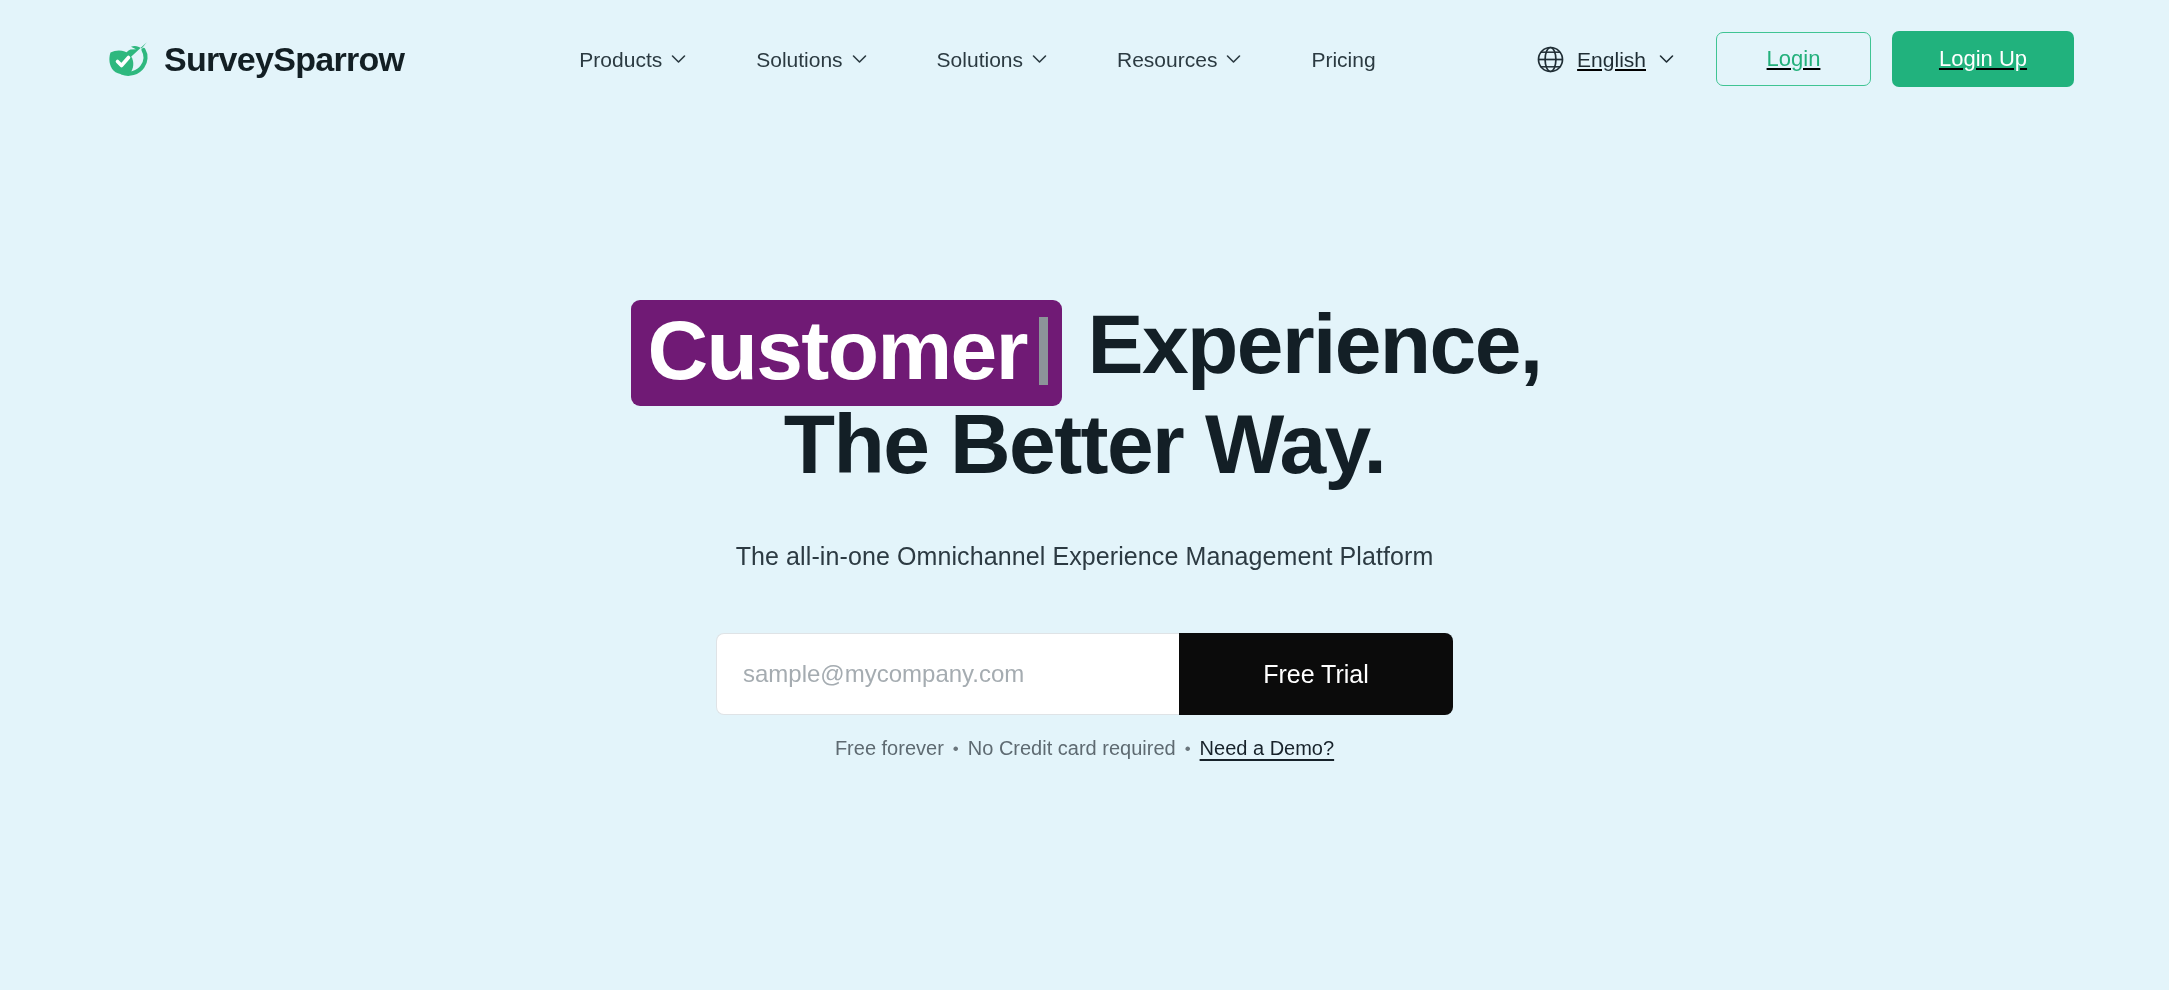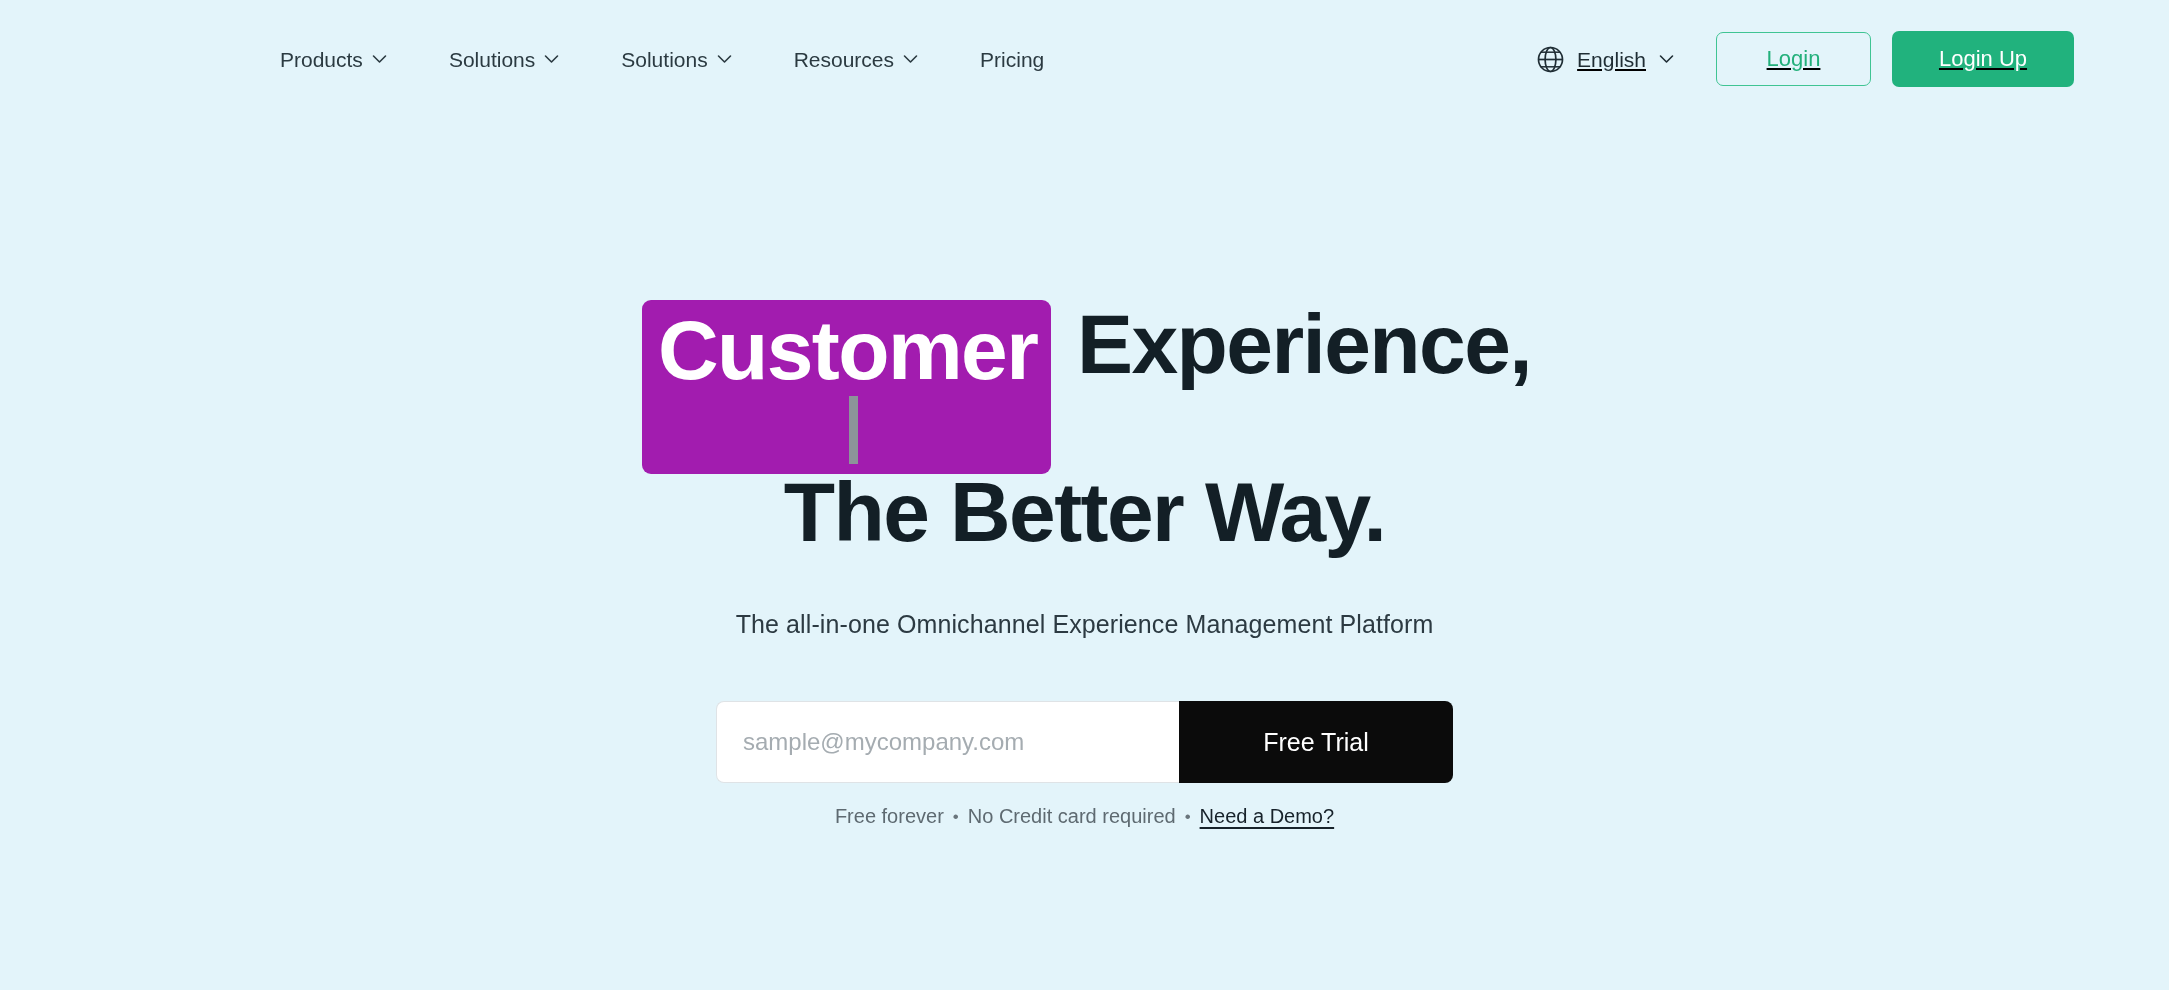--- a/index.html
+++ b/index.html
@@ -255,6 +255,15 @@
 
   <header class="header">
 
+    <div class="brand">
+      <svg class="brand-mark" viewBox="0 0 46 46">
+        <path d="M41.5 6.5 C41.5 6.5 38.5 10.5 36.5 12.5 C33.5 10 29.5 9.2 26 10.8 L31 13.2 L25.5 13.6 C20 16 17 22 18.5 27.8 L41.5 6.5 Z" fill="#2eb87e"></path>
+        <path d="M5.5 16.5 C12 13 20 14 24.5 18.5 C29 23 29.5 30.5 26 36 C20.5 39.5 13 39 8.5 34.5 C4 30 3.5 22 5.5 16.5 Z" fill="#2eb87e"></path>
+        <path d="M38.5 14 C41.5 19 41 25.5 37.5 30.5 C33 37 24 39.5 17 36.5" fill="none" stroke="#2eb87e" stroke-width="4.2" stroke-linecap="round"></path>
+        <path d="M12.5 25.5 L16.5 29.5 L23.5 21.5" fill="none" stroke="#ffffff" stroke-width="3.6" stroke-linecap="round" stroke-linejoin="round"></path>
+      </svg>
+      <span class="brand-name">SurveySparrow</span>
+    </div>
 
     <nav class="nav">
 

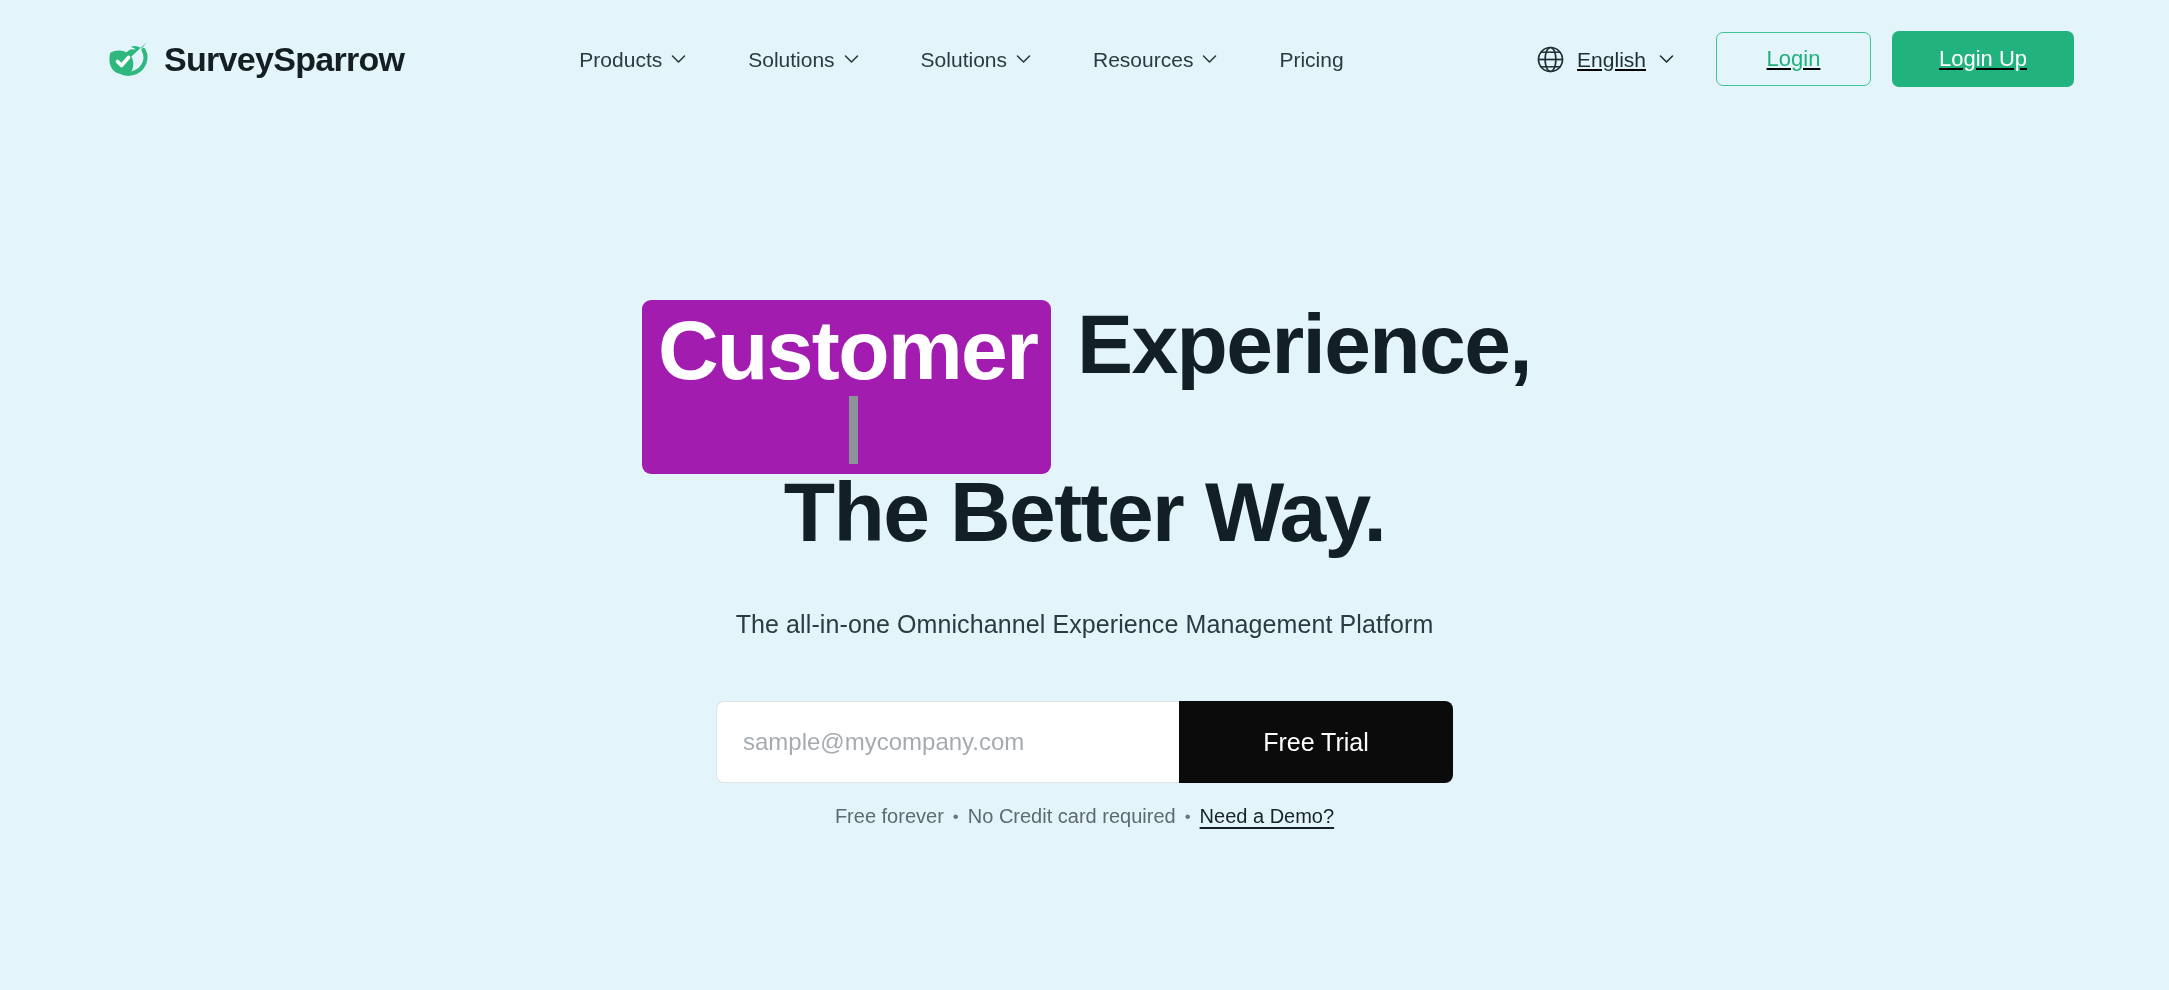--- a/index.html
+++ b/index.html
@@ -60,7 +60,7 @@
   .nav {
     display: flex;
     align-items: center;
-    gap: 8px;
+    gap: 16px;
     margin-left: 148px;
     flex: 0 0 auto;
   }

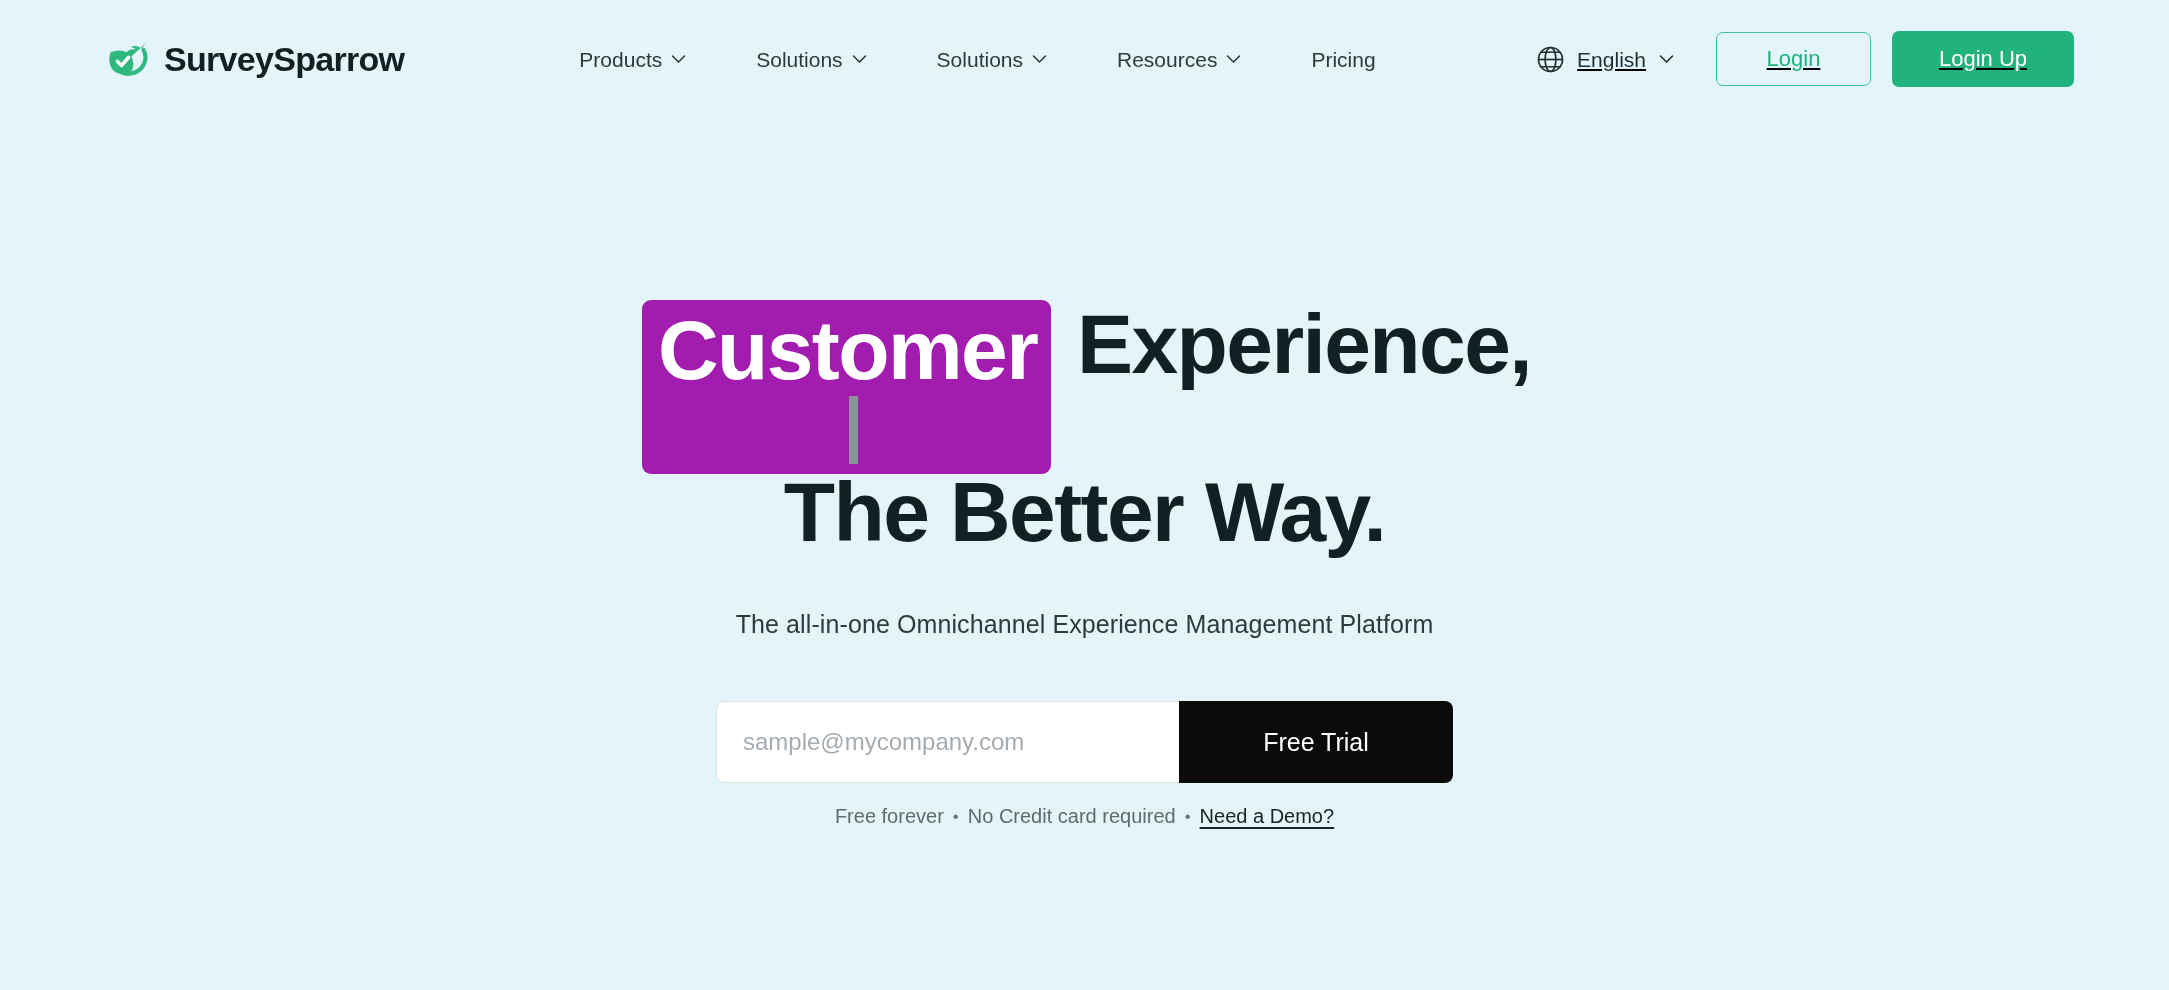--- a/index.html
+++ b/index.html
@@ -163,14 +163,13 @@
   .mark {
     display: inline-flex;
     align-items: center;
-    background: #a21caf;
+    background: #701a75;
     color: #ffffff;
     border-radius: 9px;
     padding: 6px 14px 10px 16px;
     margin: 0 4px;
     position: relative;
     top: 6px;
-    flex-direction: column;
   }
   .caret {
     display: inline-block;

